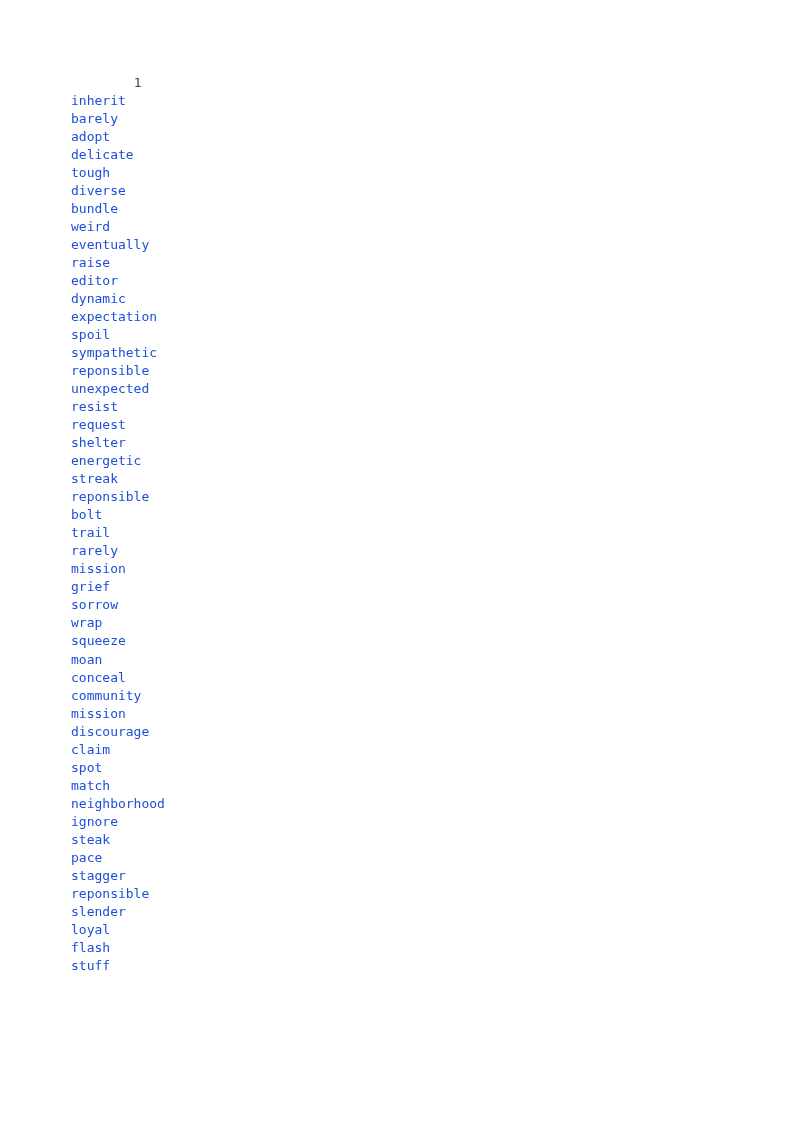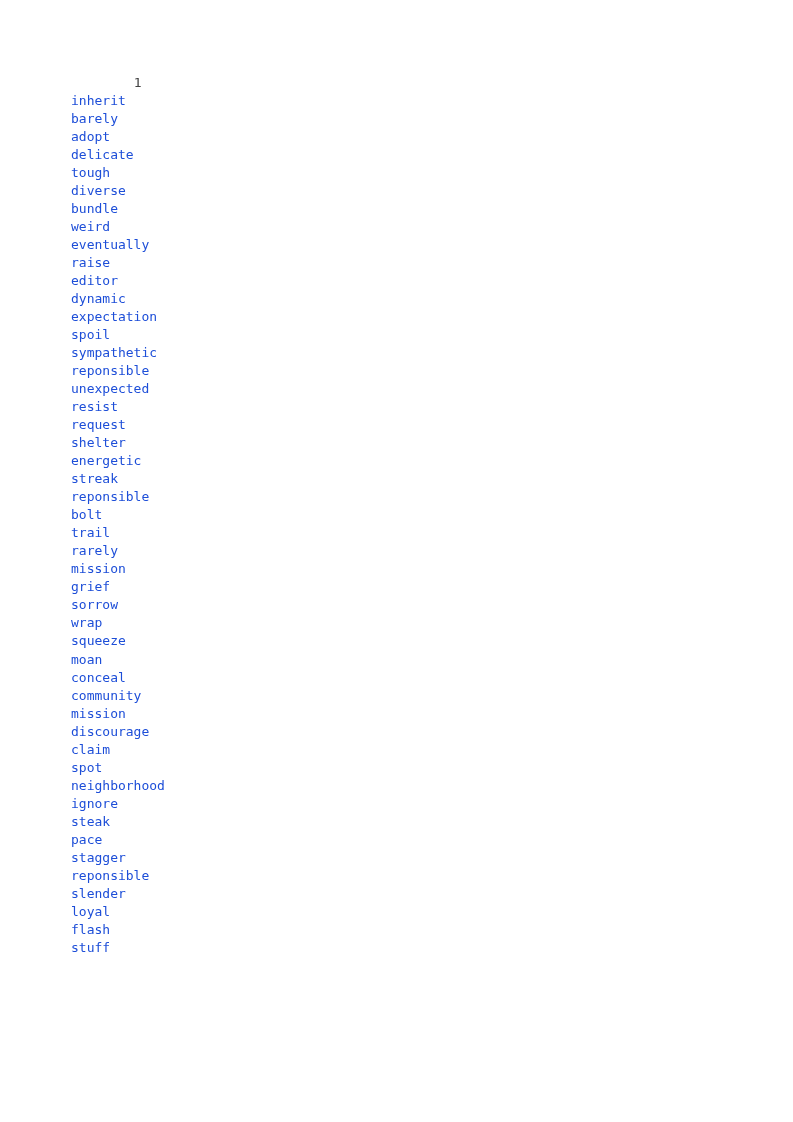--- a/index.html
+++ b/index.html
@@ -98,6 +98,7 @@
         <li class="word-item">discourage</li>
         <li class="word-item">claim</li>
         <li class="word-item">spot</li>
+        <li class="word-item">match</li>
         <li class="word-item">neighborhood</li>
         <li class="word-item">ignore</li>
         <li class="word-item">steak</li>

